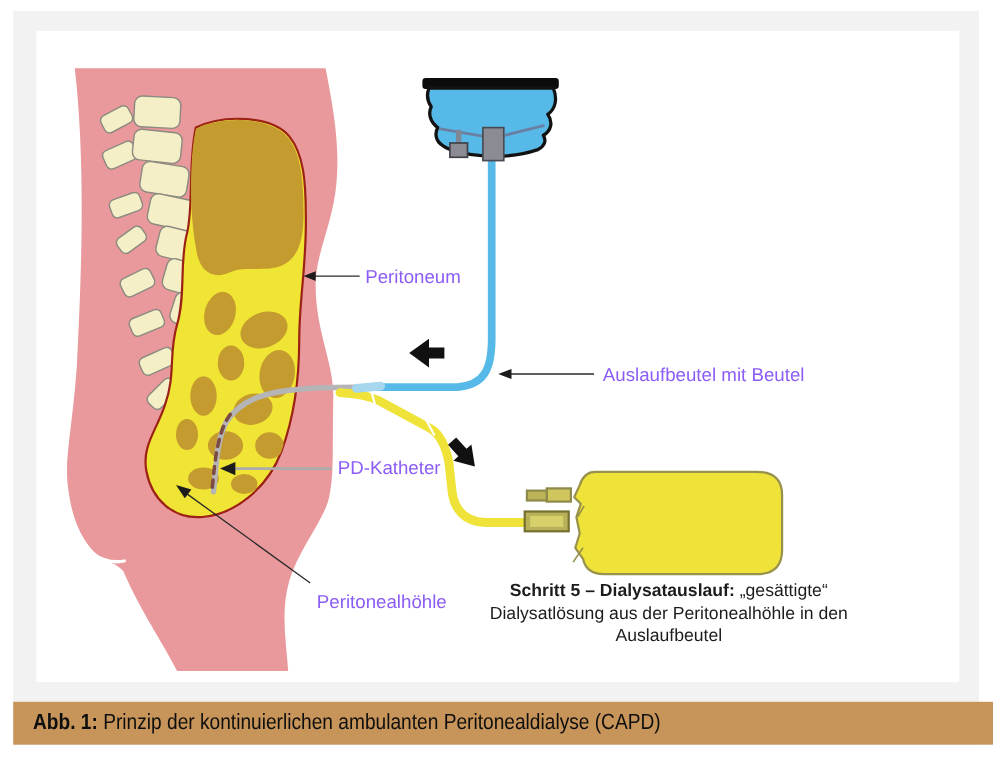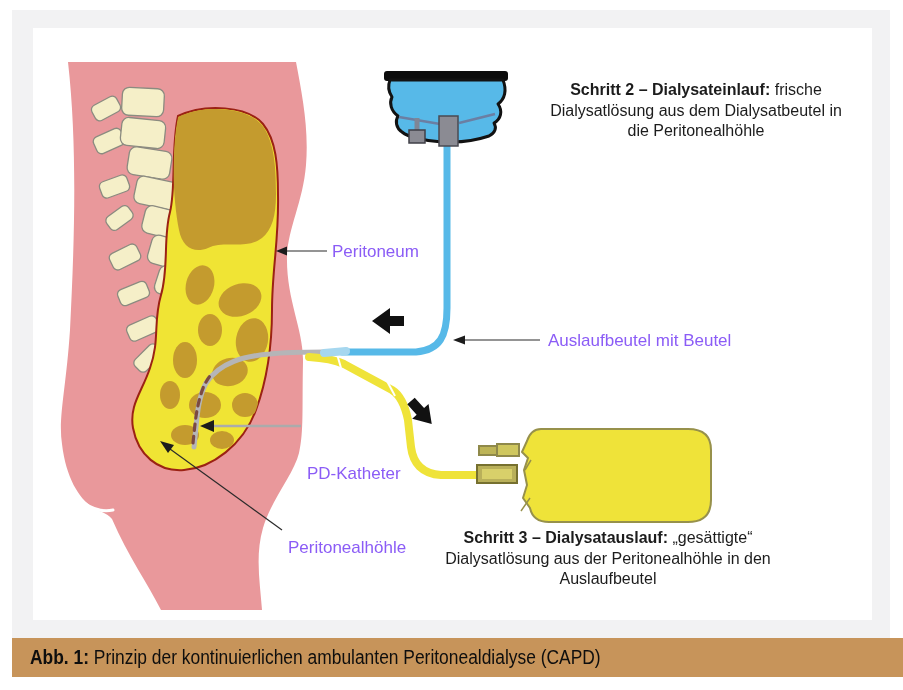--- a/index.html
+++ b/index.html
@@ -143,10 +143,6 @@
   <div class="lbl" style="left:307px;top:416px;margin-top:48px;">PD-Katheter</div>
   <div class="lbl" style="left:288px;top:538px;">Peritonealhöhle</div>
 
-  <div class="step" style="left:540px;top:80px;width:312px;">
-    <span class="b">Schritt 2 – Dialysateinlauf:</span>
-    <span>frische Dialysatlösung aus dem Dialysatbeutel in die Peritonealhöhle</span>
-  </div>
 
   <div class="step" style="left:440px;top:528px;width:336px;">
     <span class="b">Schritt 3 – Dialysatauslauf:</span>

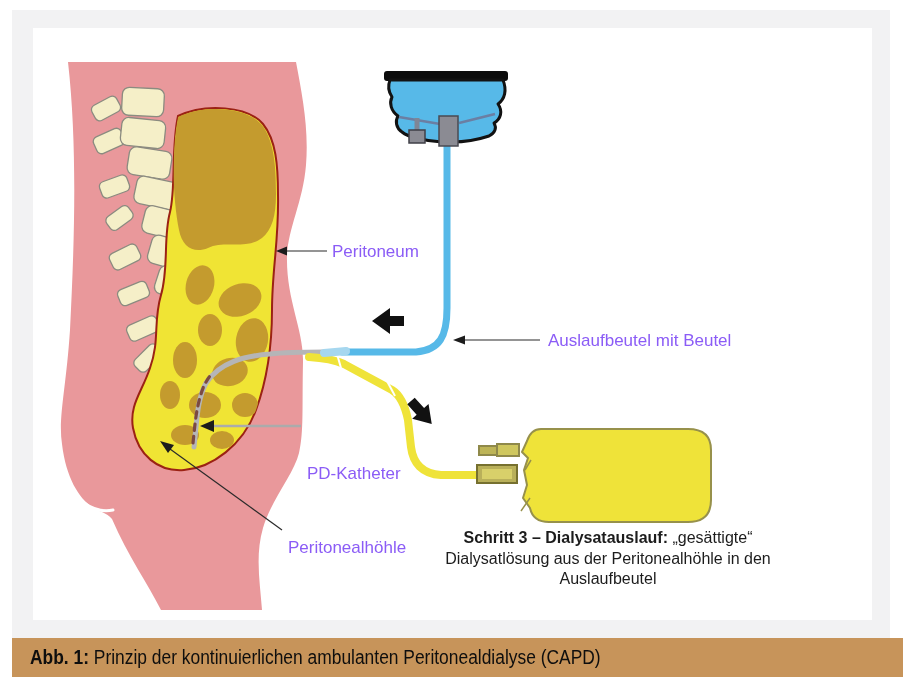--- a/index.html
+++ b/index.html
@@ -140,7 +140,7 @@
 
   <div class="lbl" style="left:332px;top:242px;">Peritoneum</div>
   <div class="lbl" style="left:548px;top:331px;">Auslaufbeutel mit Beutel</div>
-  <div class="lbl" style="left:307px;top:416px;margin-top:48px;">PD-Katheter</div>
+  <div class="lbl" style="left:307px;top:416px;">PD-Katheter</div>
   <div class="lbl" style="left:288px;top:538px;">Peritonealhöhle</div>
 
 

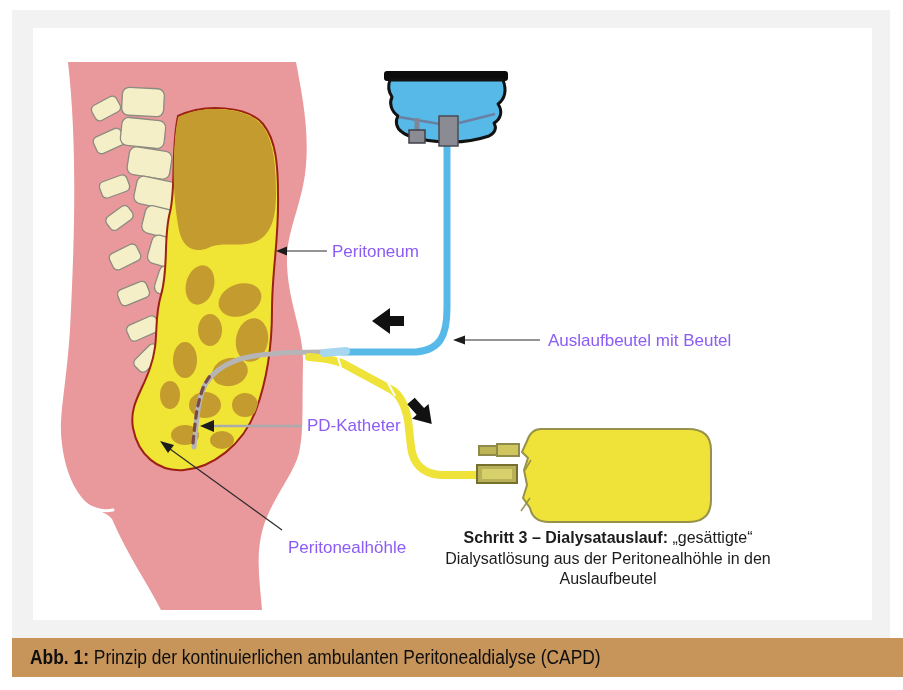--- a/index.html
+++ b/index.html
@@ -145,7 +145,7 @@
 
 
   <div class="step" style="left:440px;top:528px;width:336px;">
-    <span class="b">Schritt 3 – Dialysatauslauf:</span>
+    <span class="b">Schritt 5 – Dialysatauslauf:</span>
     <span>„gesättigte“ Dialysatlösung aus der Peritonealhöhle in den Auslaufbeutel</span>
   </div>
 

